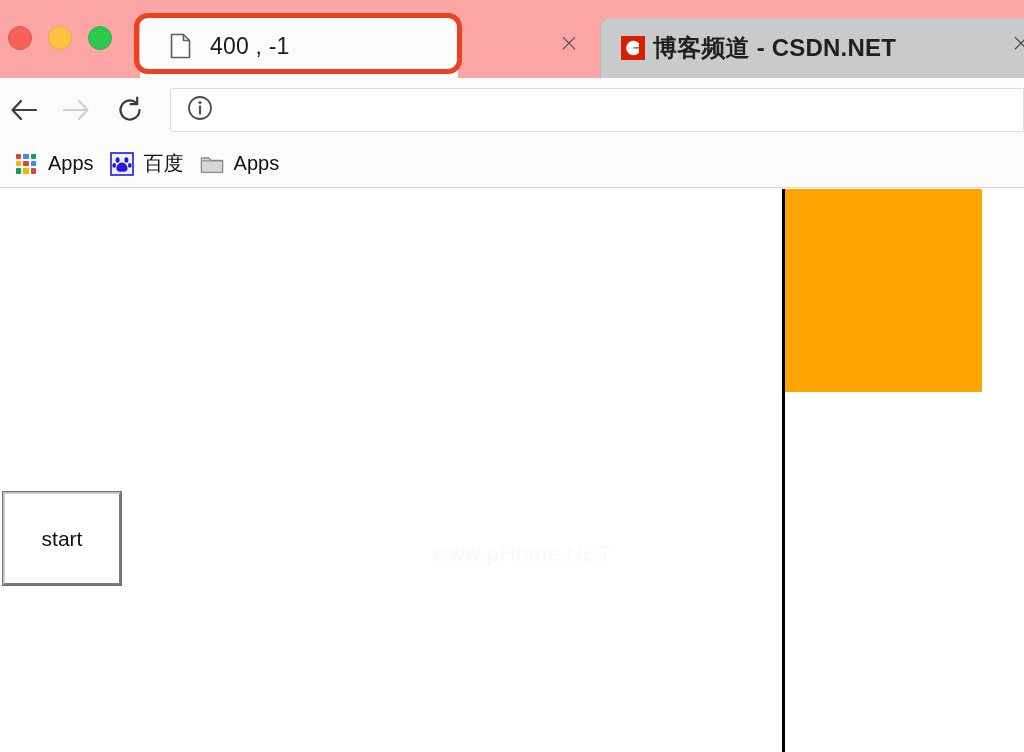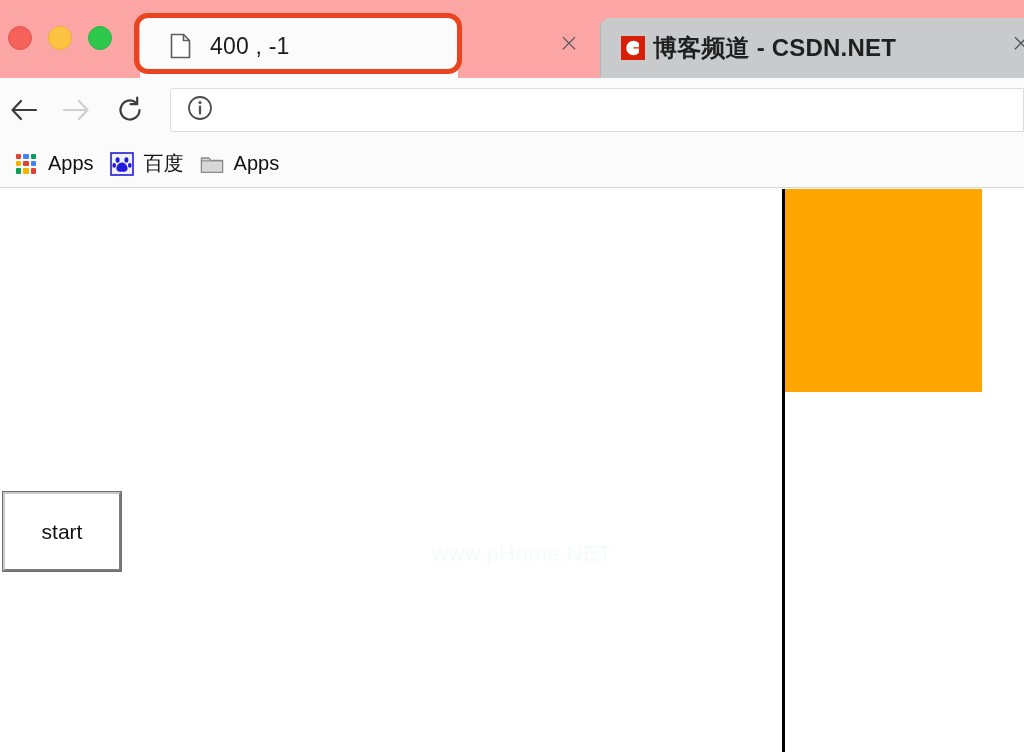--- a/index.html
+++ b/index.html
@@ -227,7 +227,7 @@
   .start-button {
     position: absolute;
     left: 3px; top: 303px;
-    width: 118px; height: 79px;
+    width: 118px; height: 93px;
     background: #ffffff;
     border-top: 2px solid #c9c9c9;
     border-left: 2px solid #c9c9c9;

